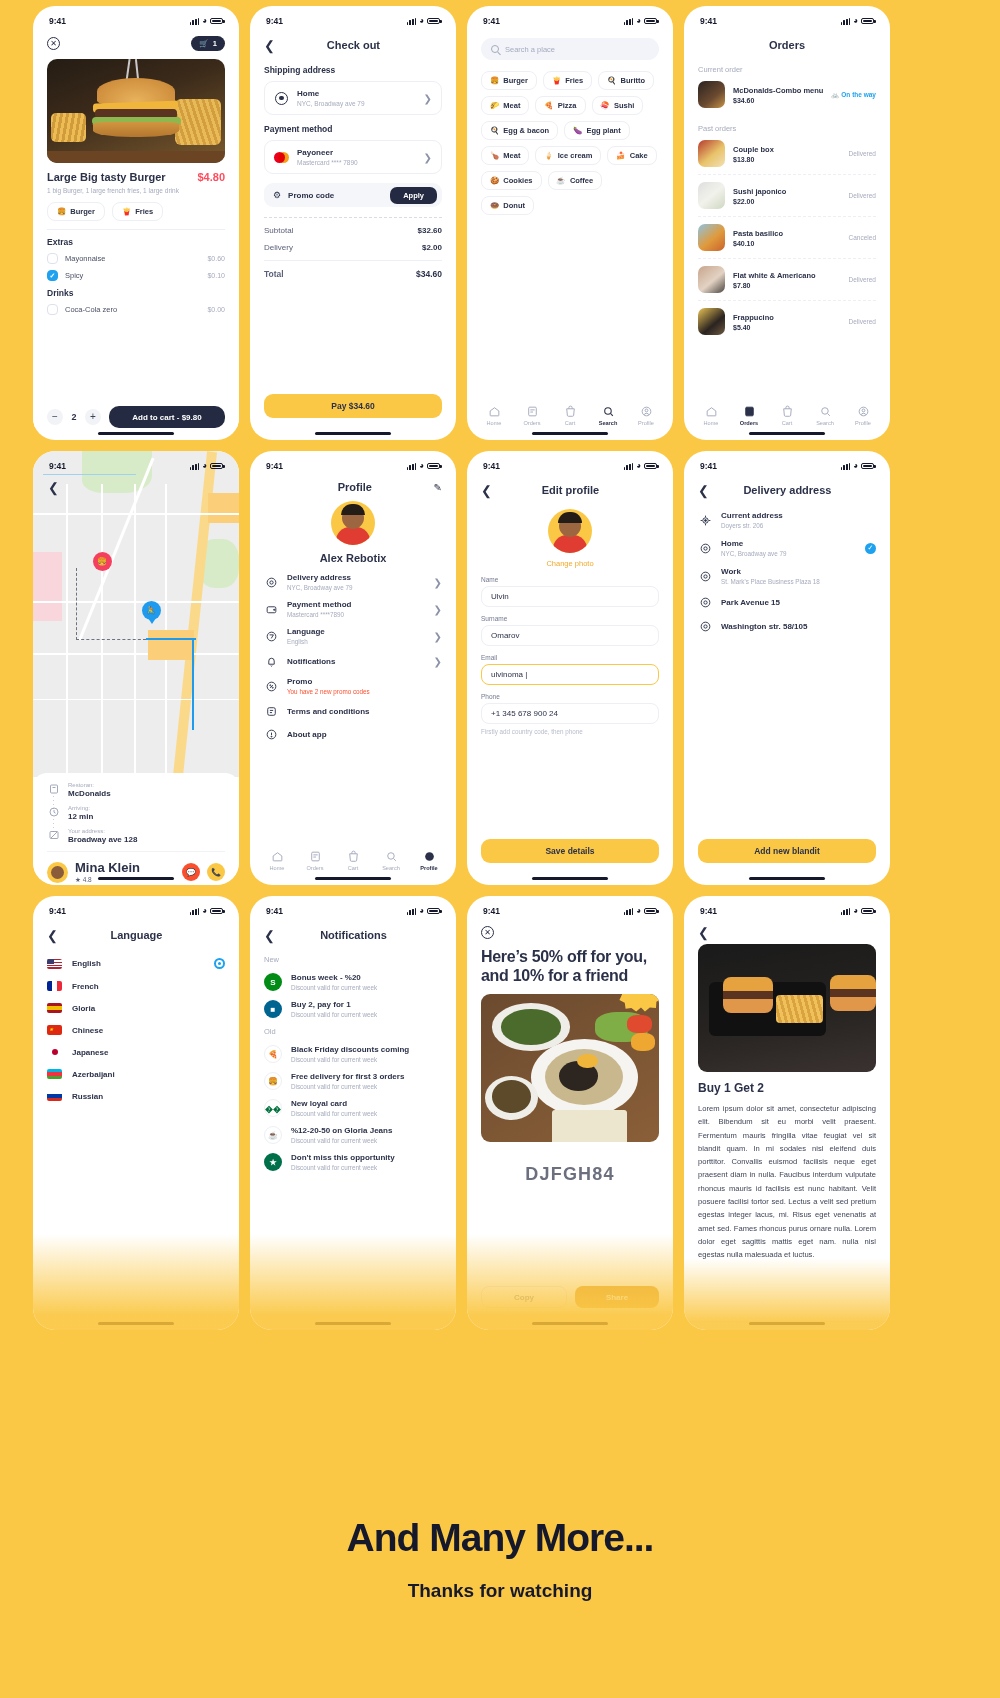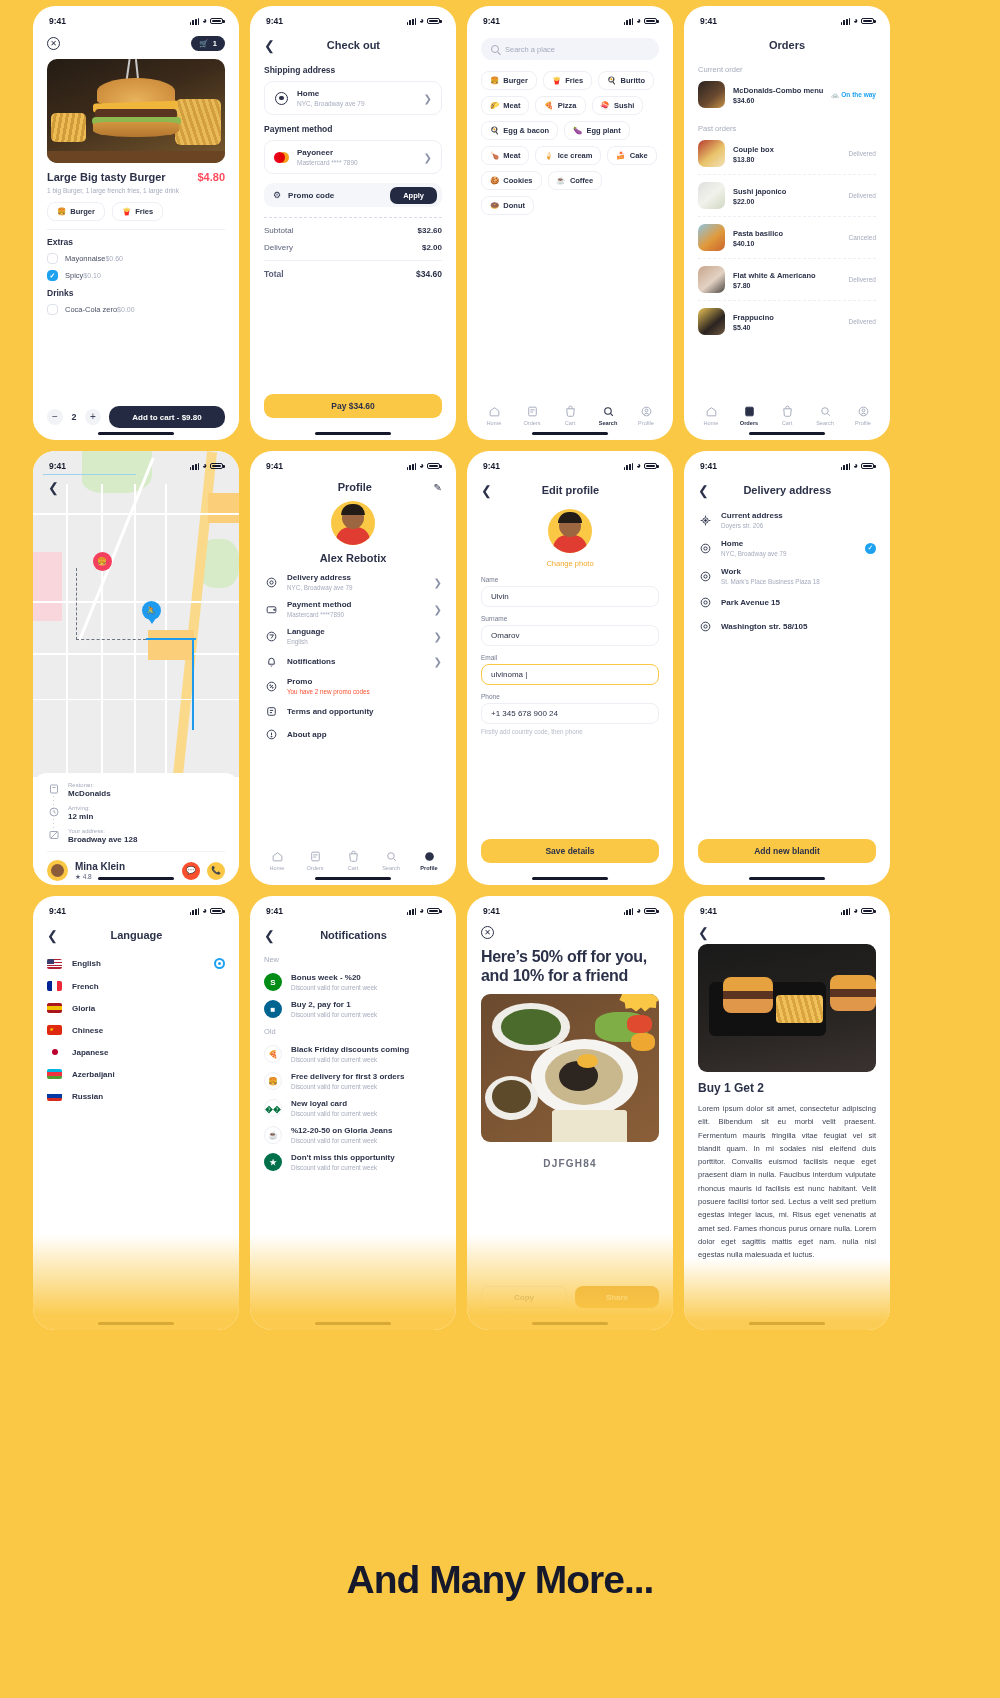--- a/index.html
+++ b/index.html
@@ -88,7 +88,7 @@
           font-weight:bold; display:flex; align-items:center; gap:4px; }
   .divider { height:1px; background:#EDEFF4; margin: 8px 14px 0 14px; }
   .sec-h { margin: 7px 14px 0 14px; font-size:8.5px; font-weight:bold; }
-  .opt-row { display:flex; align-items:center; margin: 6px 14px 0 14px; }
+  .opt-row { display:flex; align-items:center; justify-content:space-between; margin: 6px 14px 0 14px; }
   .opt-left { display:flex; align-items:center; gap:7px; }
   .cbox { width:11px;height:11px;border:1px solid #DDE1EA;border-radius:4px; }
   .cbox.on { background:#1EA2F0; border-color:#1EA2F0; color:#fff; font-size:7px;

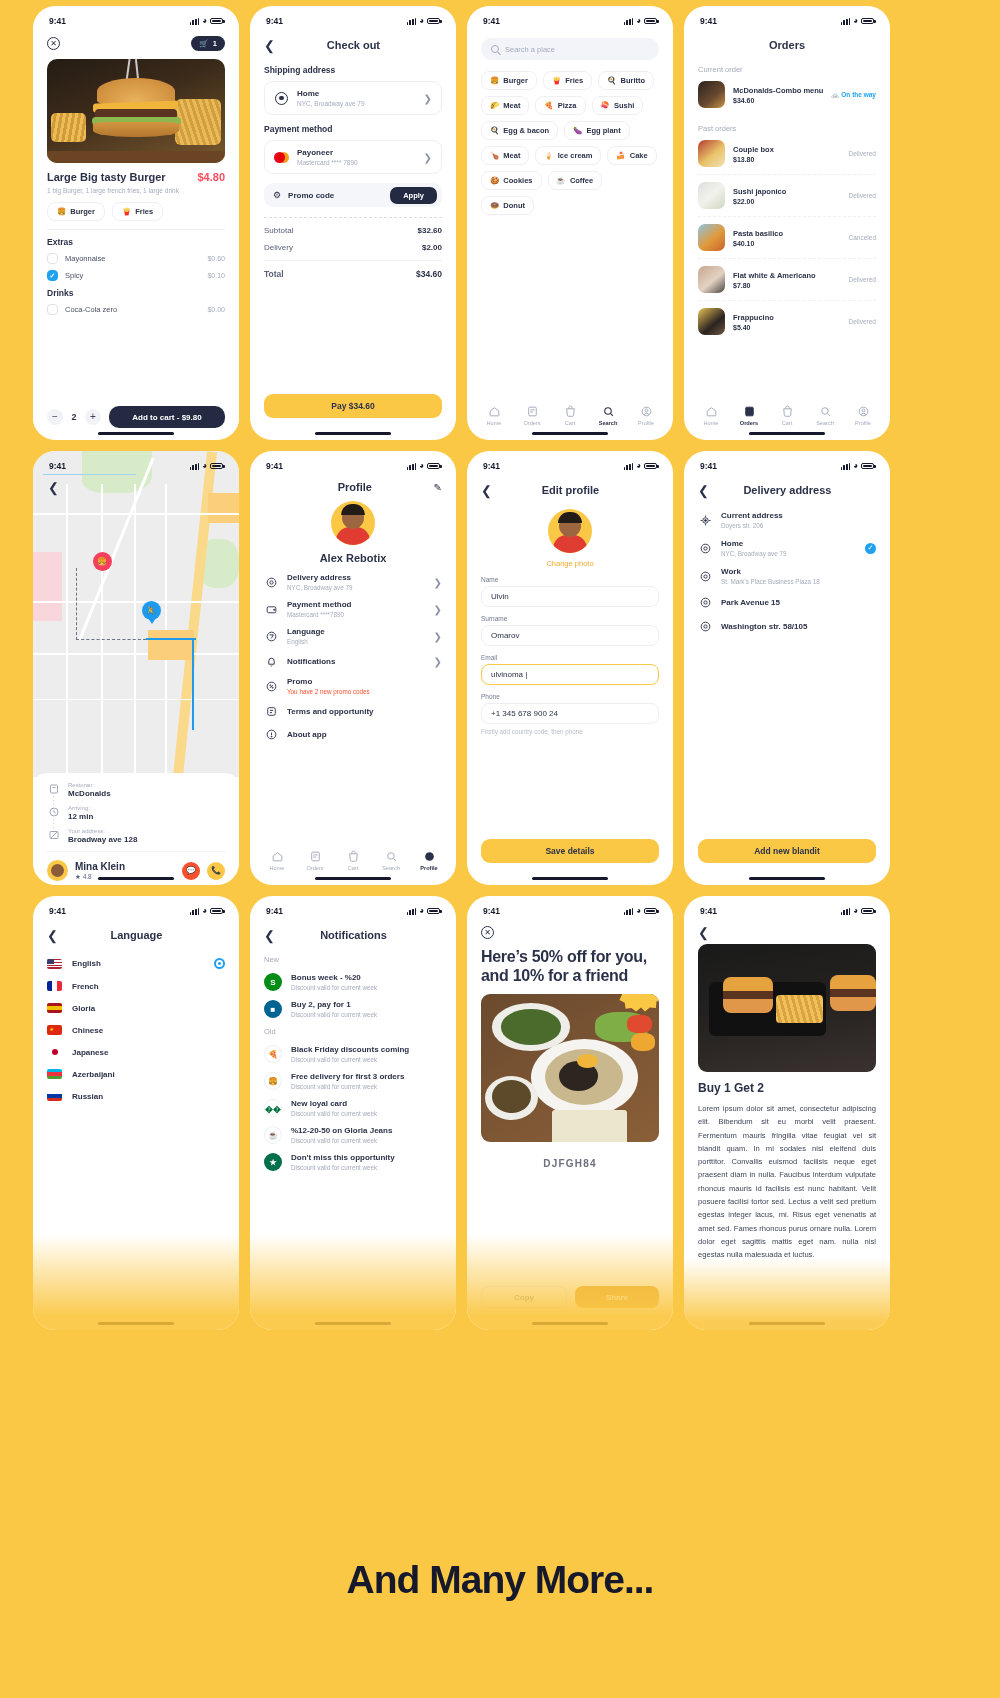--- a/index.html
+++ b/index.html
@@ -891,7 +891,7 @@
           </svg>
         </div>
       <div class="menu-m">
-          <div class="menu-t">Terms and opportunity</div>
+          <div class="menu-t">Terms and conditions</div>
         </div>
     </div>
     <div class="menu-row">

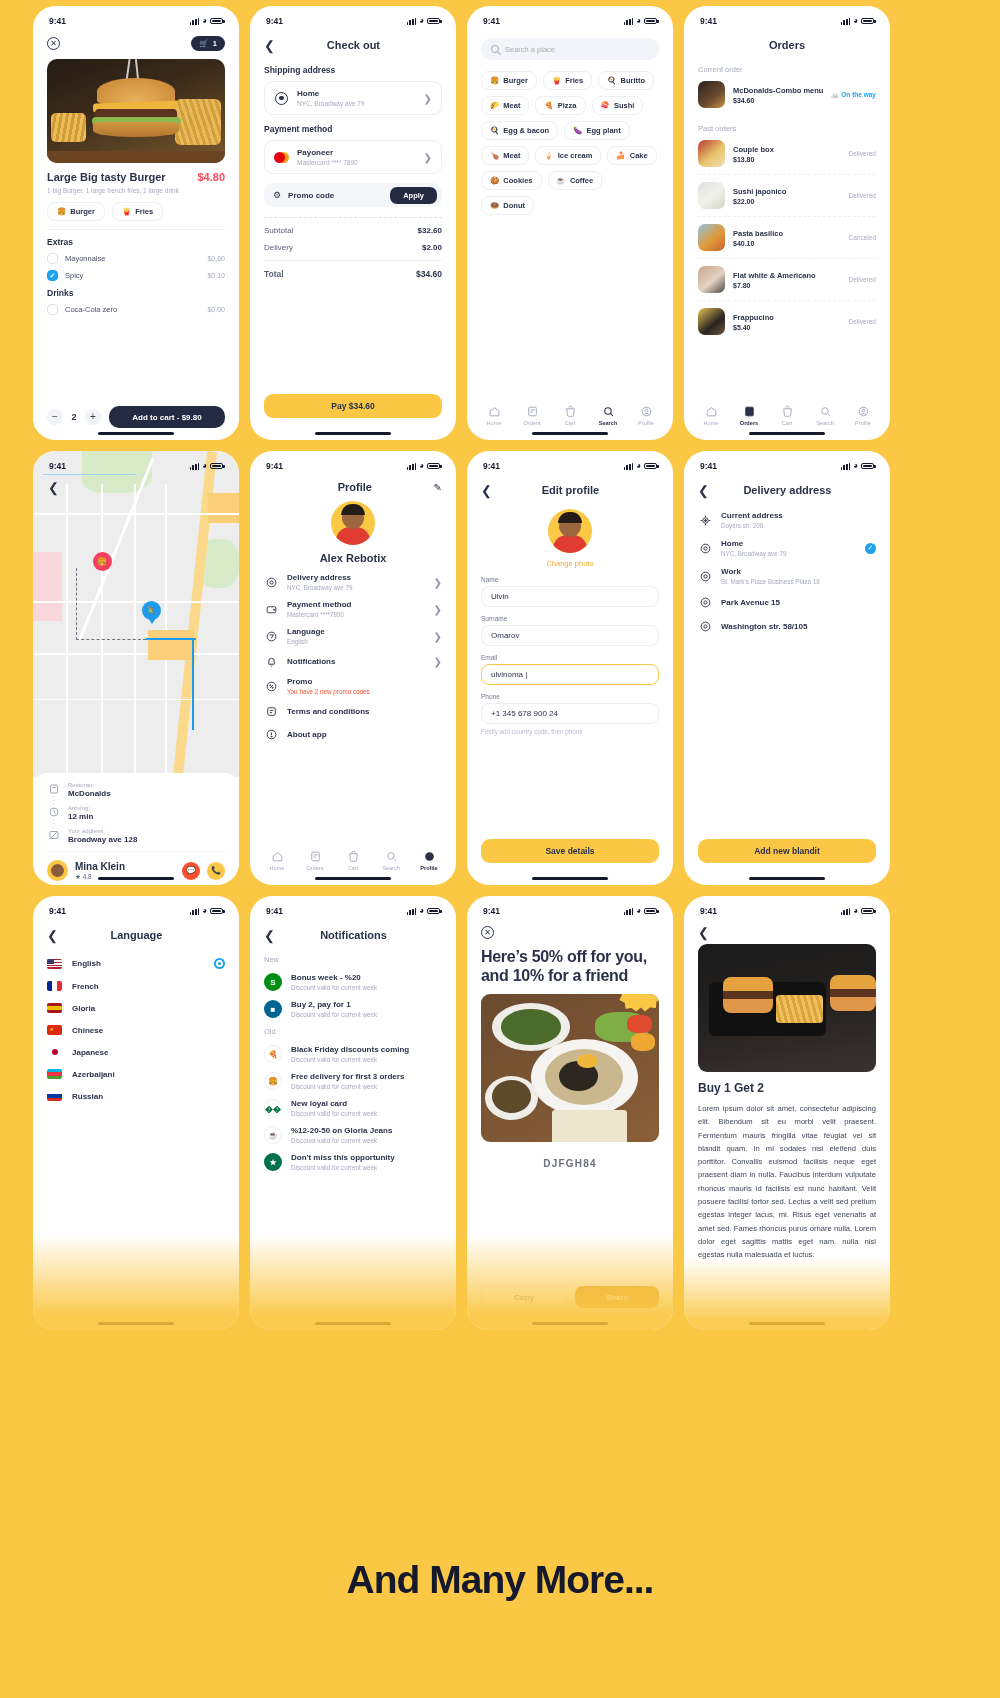--- a/index.html
+++ b/index.html
@@ -195,7 +195,7 @@
   .drv-av { width:21px;height:21px;border-radius:50%;background:#FBC846;flex:none;position:relative;overflow:hidden;}
   .drv-av::after{content:'';position:absolute;left:4px;top:4px;width:13px;height:13px;border-radius:50%;background:#8a5c3a;}
   .drv-m { flex:1; }
-  .drv-n { font-size:10px; font-weight:bold; }
+  .drv-n { font-size:13px; font-weight:bold; }
   .drv-r { font-size:6.5px; color:#5B617A; margin-top:1px;}
   .rbtn { width:18px;height:18px;border-radius:50%;display:flex;align-items:center;justify-content:center;
           color:#fff; font-size:8px; }

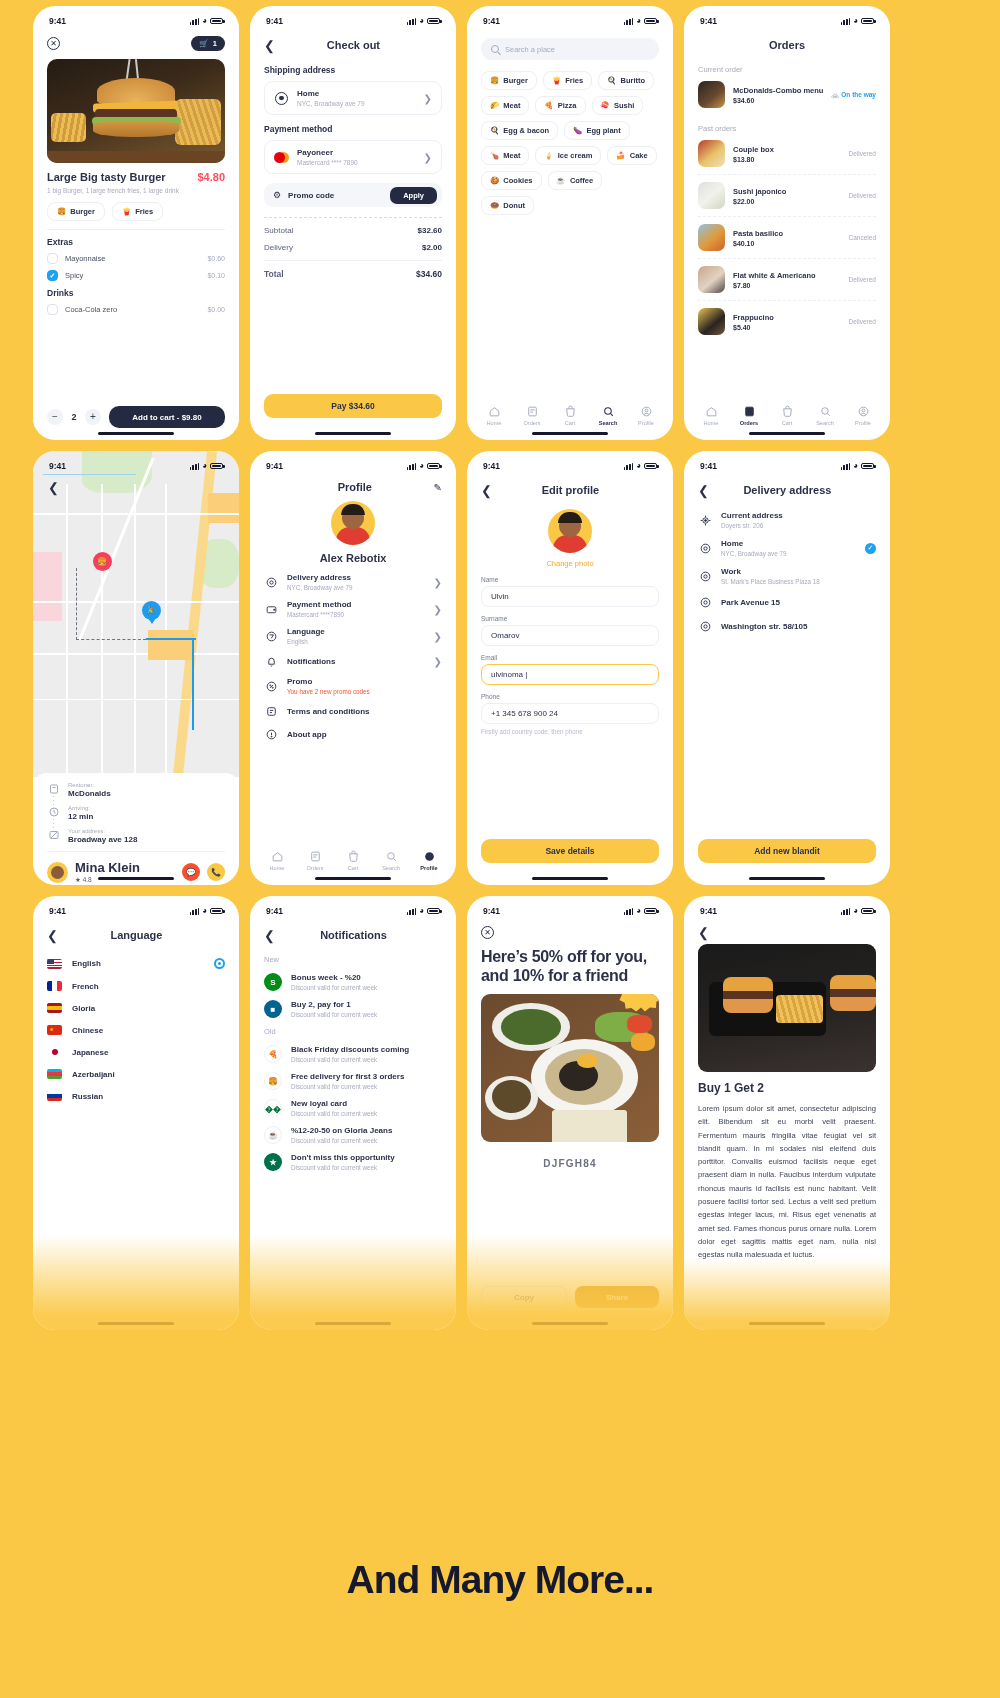--- a/index.html
+++ b/index.html
@@ -260,7 +260,7 @@
                               97% 69%,85% 76%,84% 90%,70% 89%,59% 98%,50% 89%,39% 98%,28% 90%,
                               15% 92%,13% 78%,1% 72%,7% 59%,0% 47%,8% 35%,4% 21%,18% 18%,22% 5%,37% 9%);}
   .plate { position:absolute; background:#F4F3EF; border-radius:50%; }
-  .pcode { text-align:center; font-size:10px; font-weight:bold; letter-spacing:1.2px; margin-top:16px; color:#6C6F7E;}
+  .pcode { text-align:center; font-size:18px; font-weight:bold; letter-spacing:1.2px; margin-top:22px; color:#6C6F7E;}
   .pbtns { position:absolute; left:14px; right:14px; bottom:22px; display:flex; gap:8px; }
   .pb { flex:1; height:22px; border-radius:8px; display:flex; align-items:center; justify-content:center;
         font-size:8px; font-weight:bold; }

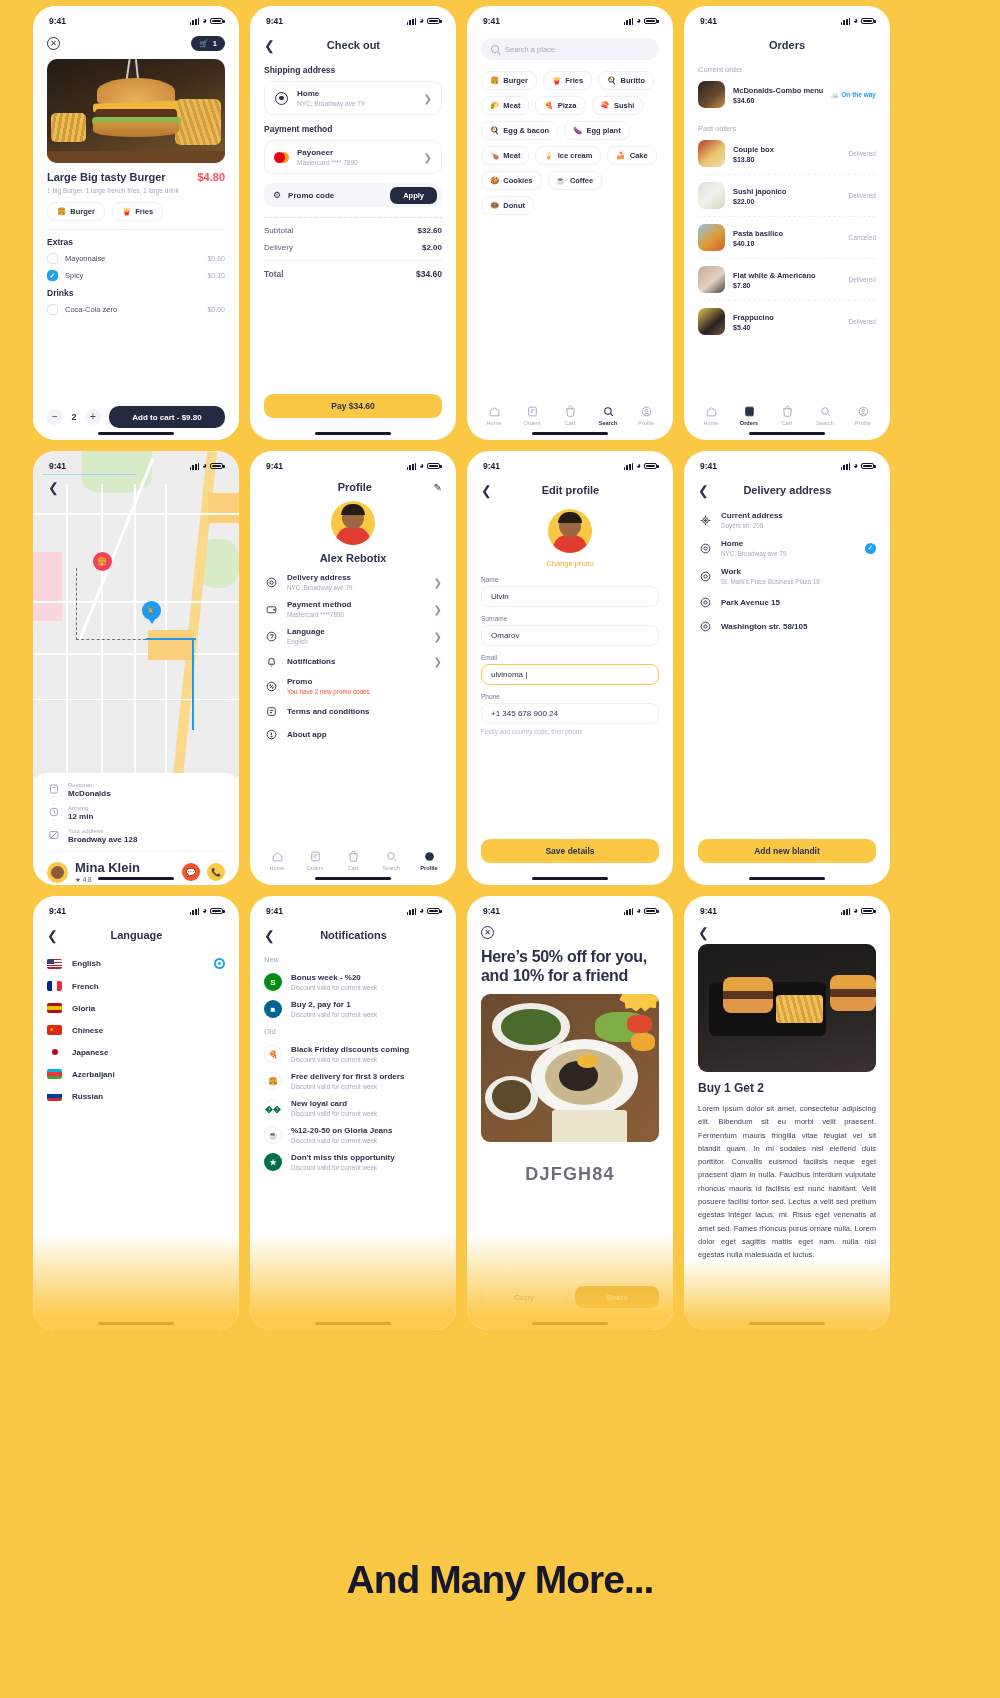--- a/index.html
+++ b/index.html
@@ -1295,6 +1295,7 @@
 
 <div class="footer">
   <div class="f1">And Many More...</div>
+  <div class="f2">Thanks for watching</div>
 </div>
 
 </body></html>

